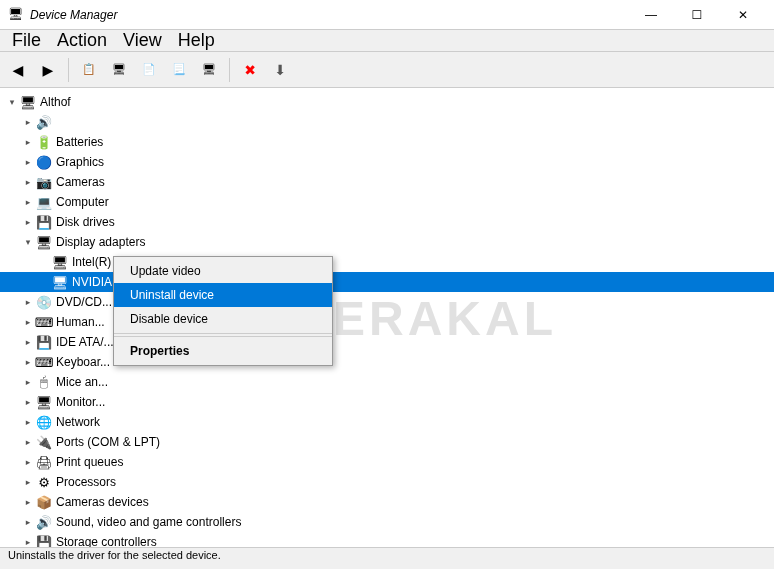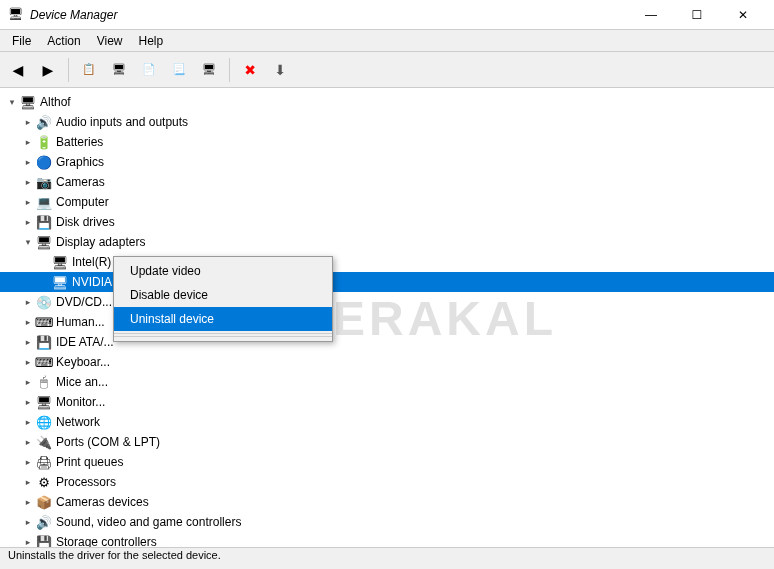--- a/index.html
+++ b/index.html
@@ -35,7 +35,7 @@
     }
     .menu-item {
       padding: 2px 8px;
-      font-size: 12px;
+      font-size: 18px;
       cursor: pointer;
     }
 

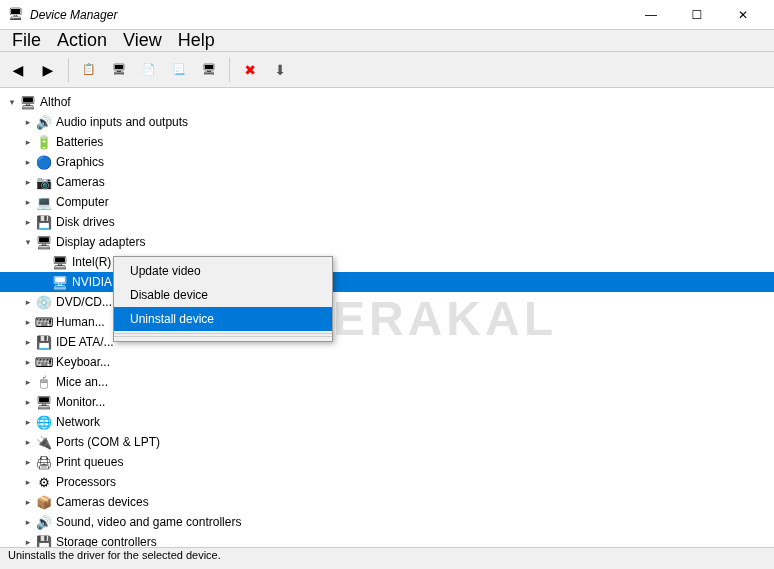--- a/index.html
+++ b/index.html
@@ -192,7 +192,6 @@
         <div class="tree-item" style="padding-left: 20px;">
           <span class="expand-icon">▸</span>
           <span class="item-icon" style="font-size: 13px;">🔊</span>
-          <span class="item-label">Audio inputs and outputs</span>
         </div>
         <div class="tree-item" style="padding-left: 20px;">
           <span class="expand-icon">▸</span>

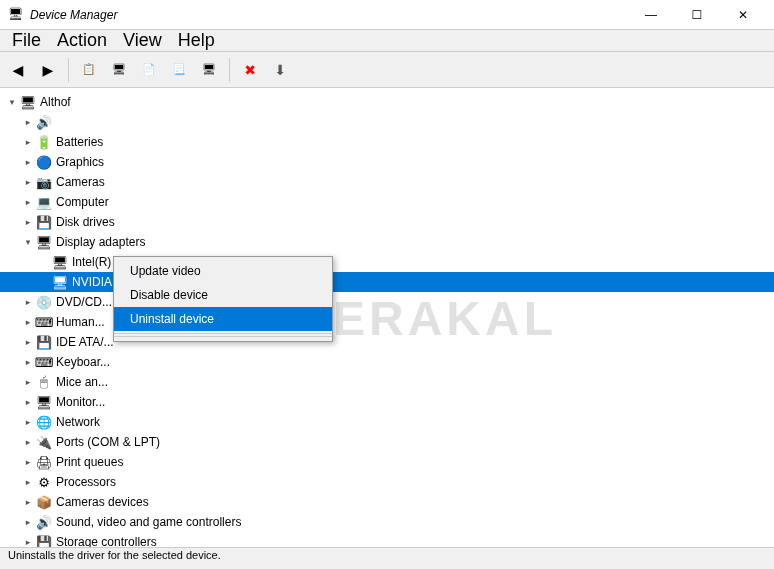--- a/index.html
+++ b/index.html
@@ -305,8 +305,8 @@
 
   <div class="context-menu" id="context-menu">
   <div class="ctx-item">Update video</div>
+      <div class="ctx-item active">Uninstall device</div>
       <div class="ctx-item">Disable device</div>
-      <div class="ctx-item active">Uninstall device</div>
       <div class="ctx-sep"></div>
       <div class="ctx-sep"></div>
     </div>

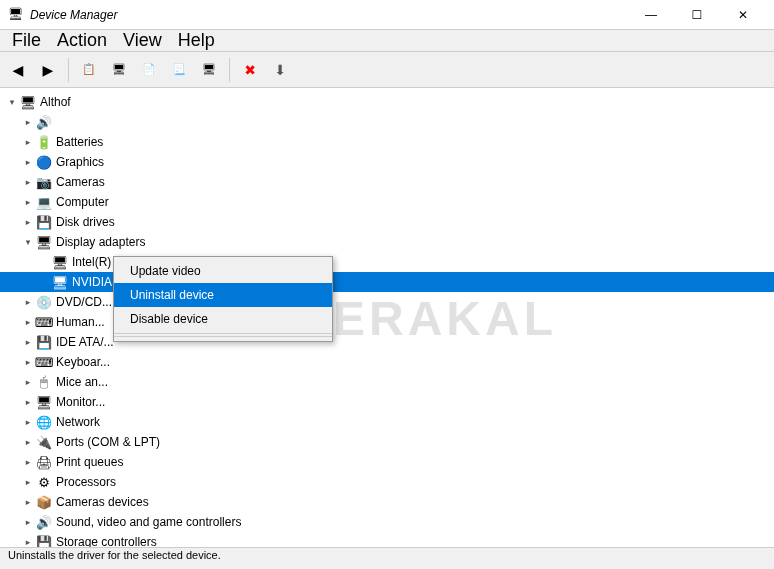--- a/index.html
+++ b/index.html
@@ -309,6 +309,7 @@
       <div class="ctx-item">Disable device</div>
       <div class="ctx-sep"></div>
       <div class="ctx-sep"></div>
+      <div class="ctx-item bold">Properties</div>
     </div>
 </div>
 

